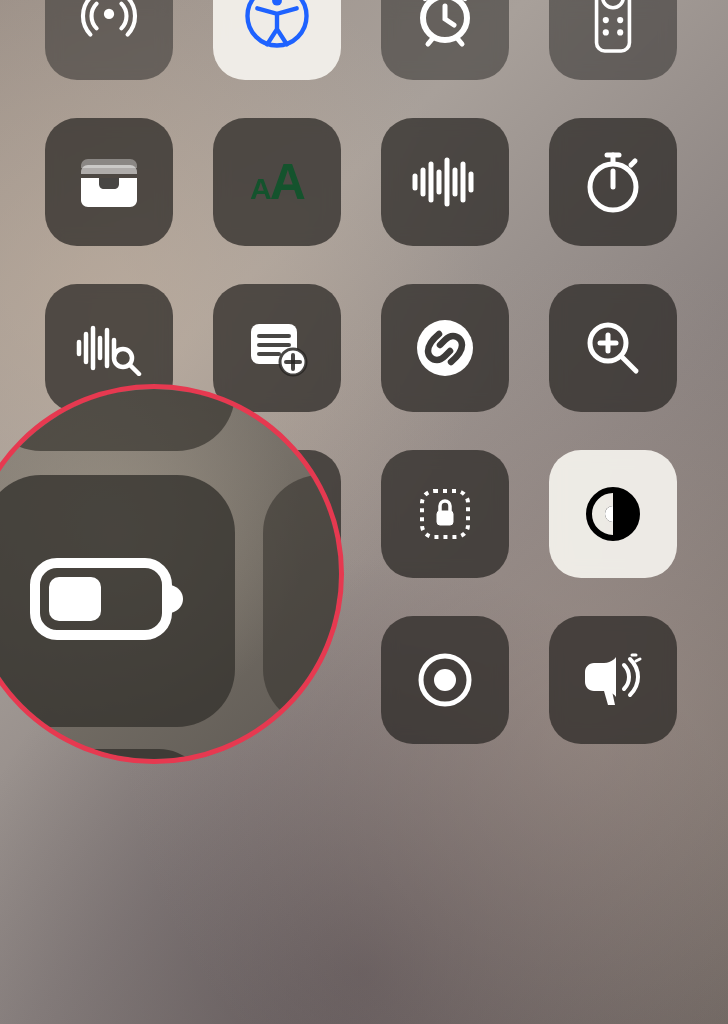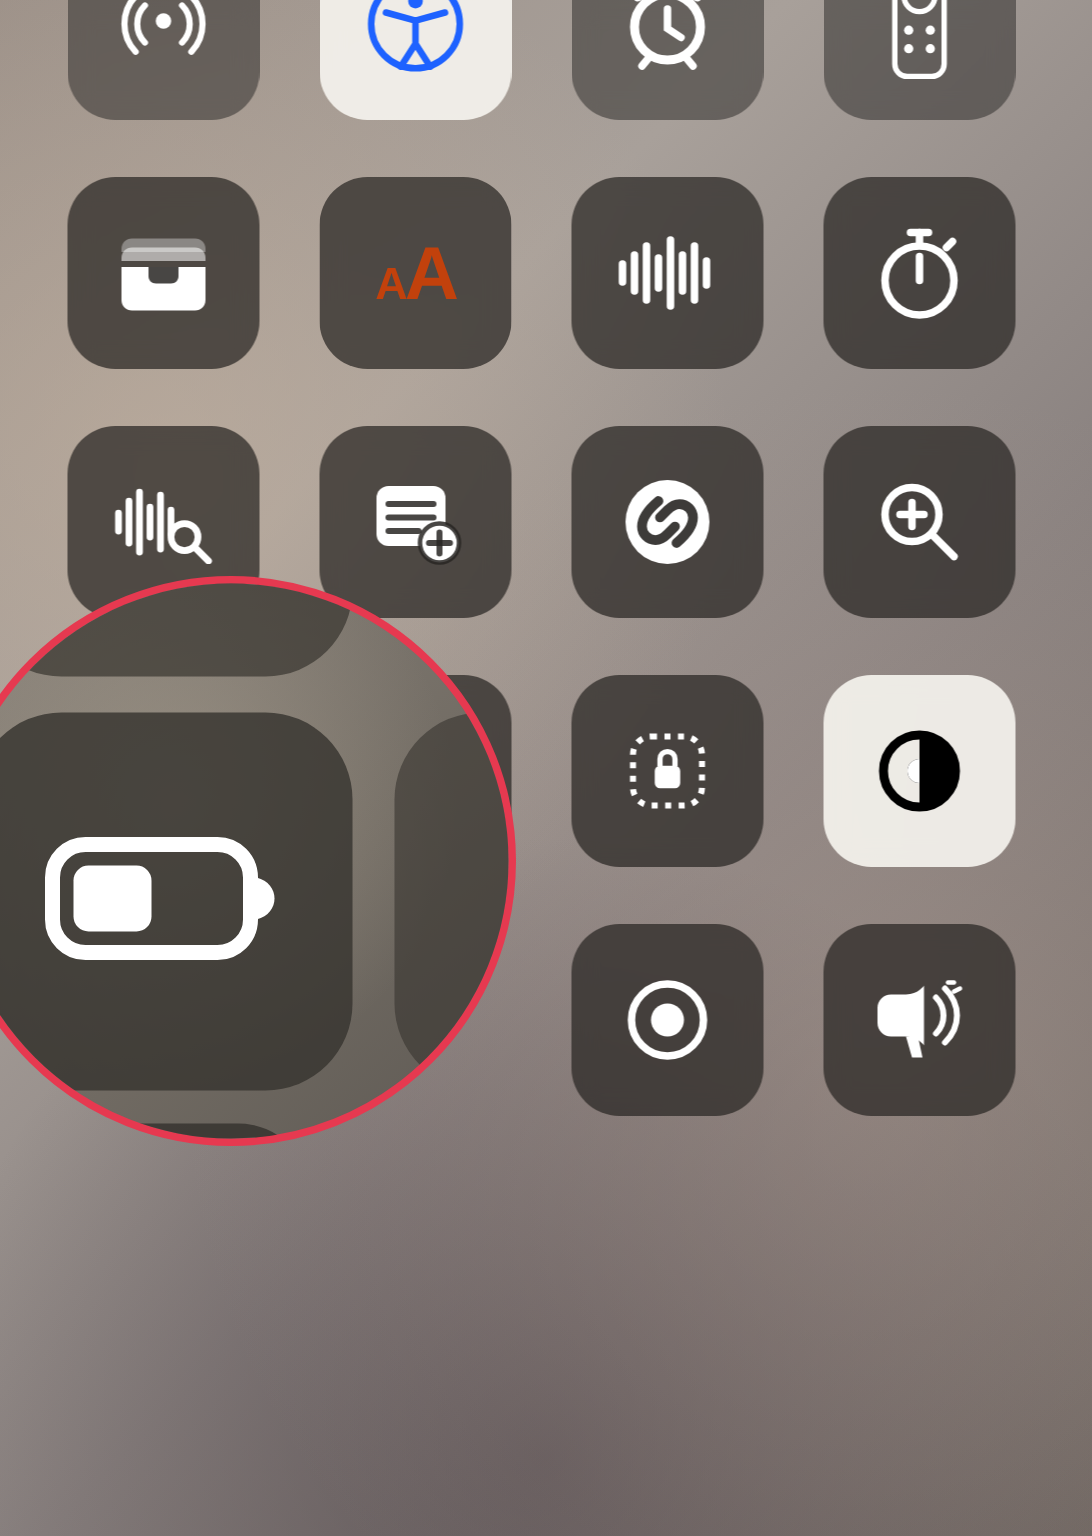--- a/index.html
+++ b/index.html
@@ -30,7 +30,7 @@
       display: flex;
       align-items: center;
       justify-content: center;
-      color: #c2410c;
+      color: #14532d;
       backdrop-filter: blur(8px);
     }
     .tile.light { background: rgba(245, 243, 238, 0.92); color: #000; }

